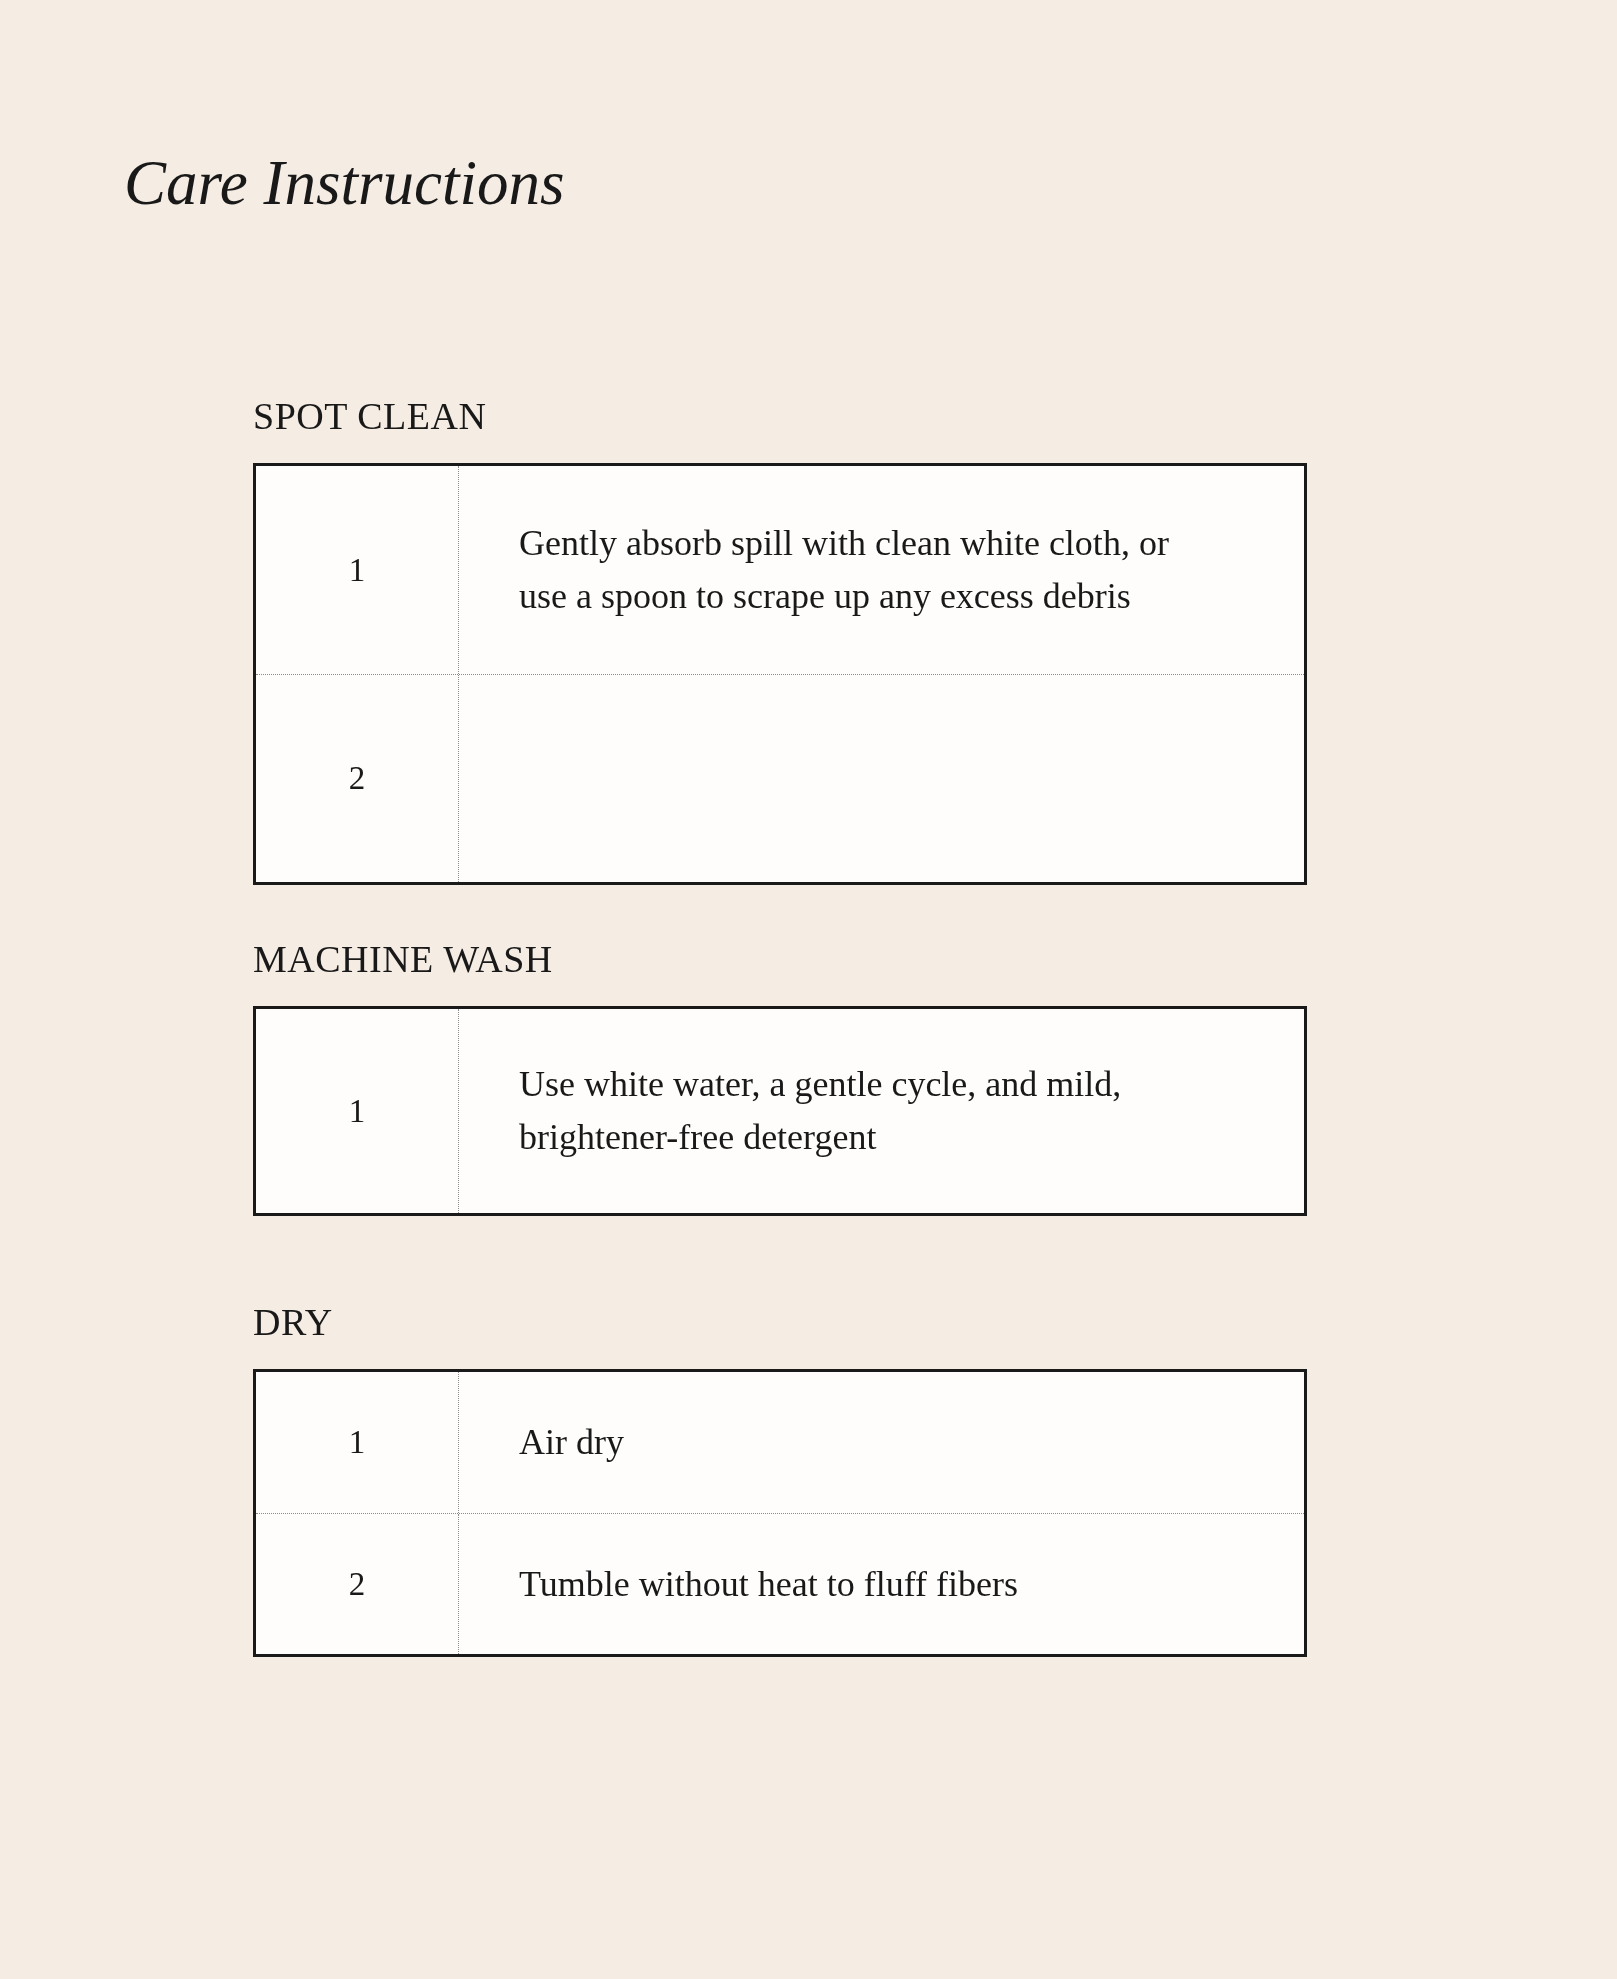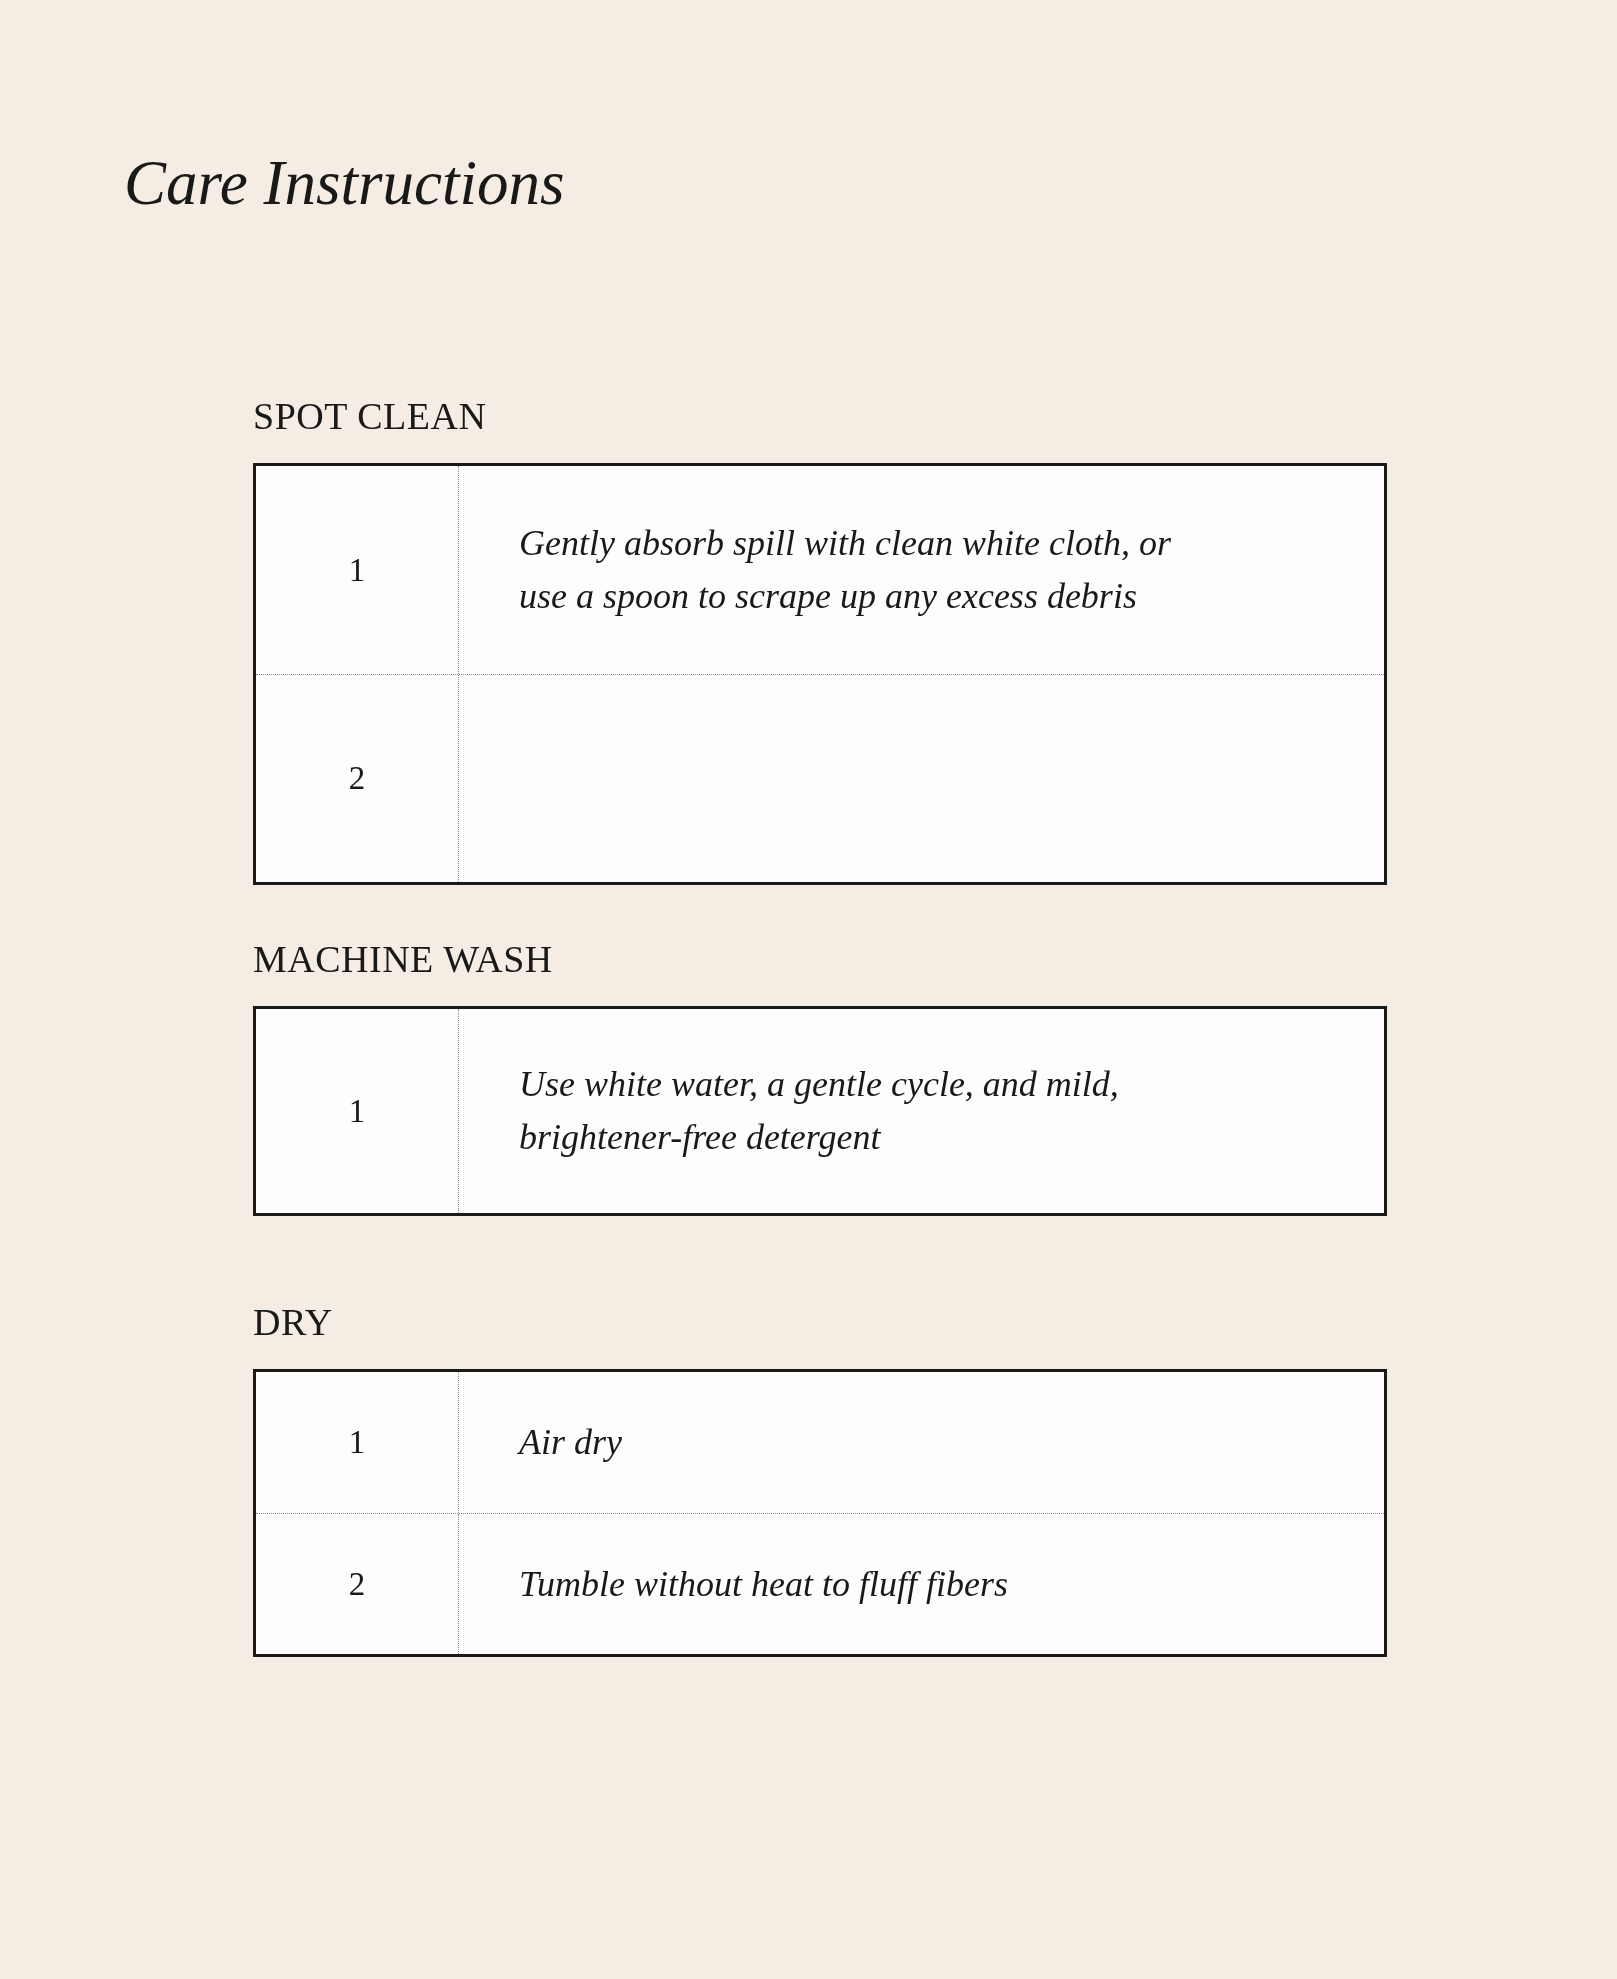--- a/index.html
+++ b/index.html
@@ -38,7 +38,7 @@
   .care-section {
     position: absolute;
     left: 253px;
-    width: 1134px;
+    width: 1054px;
   }
   .s1 { top: 394px; }
   .s2 { top: 937px; }

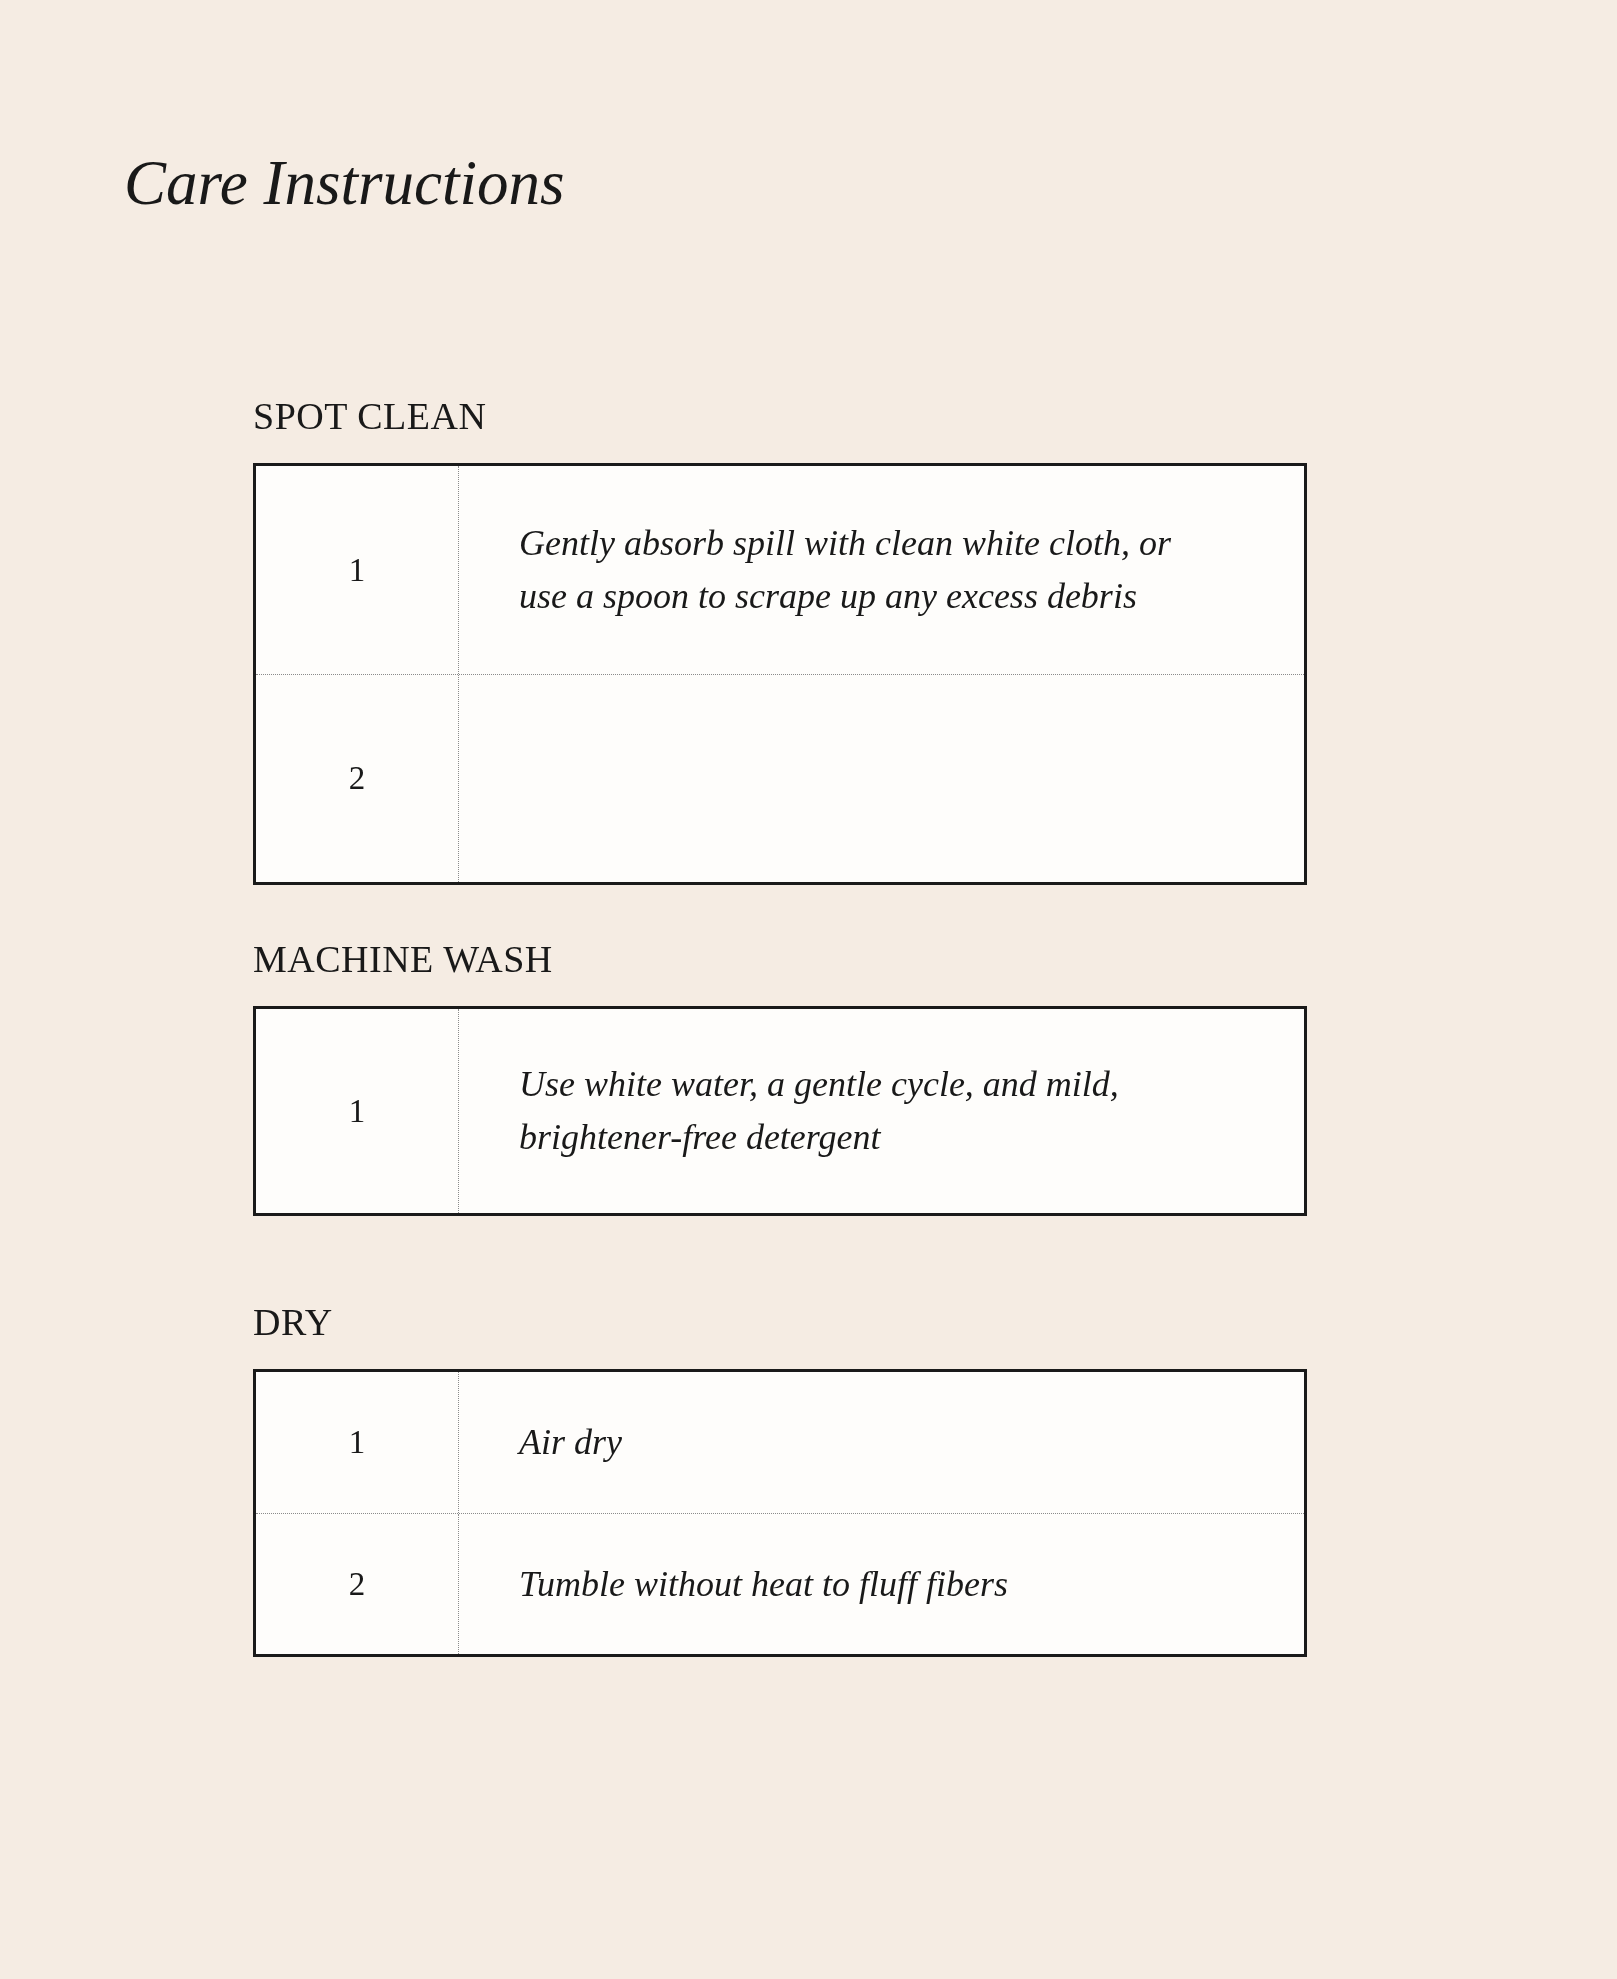--- a/index.html
+++ b/index.html
@@ -75,7 +75,6 @@
     display: flex;
     align-items: center;
     padding: 0 44px 0 60px;
-    font-style: italic;
   }
   .step-text {
     font-size: 36px;

